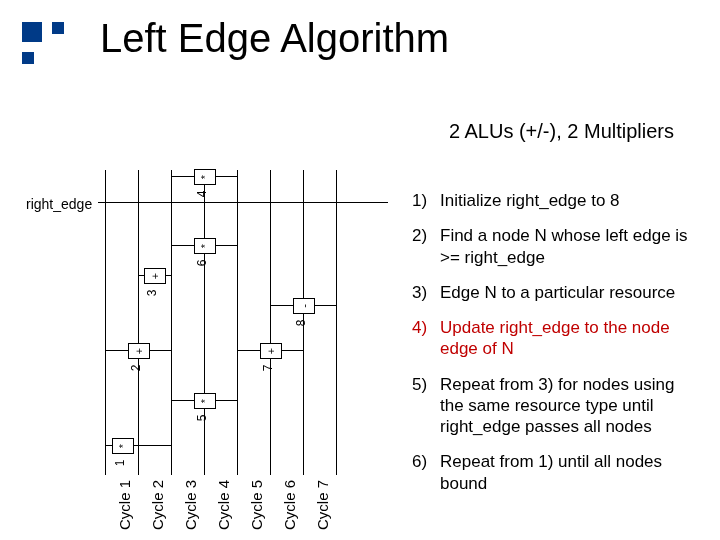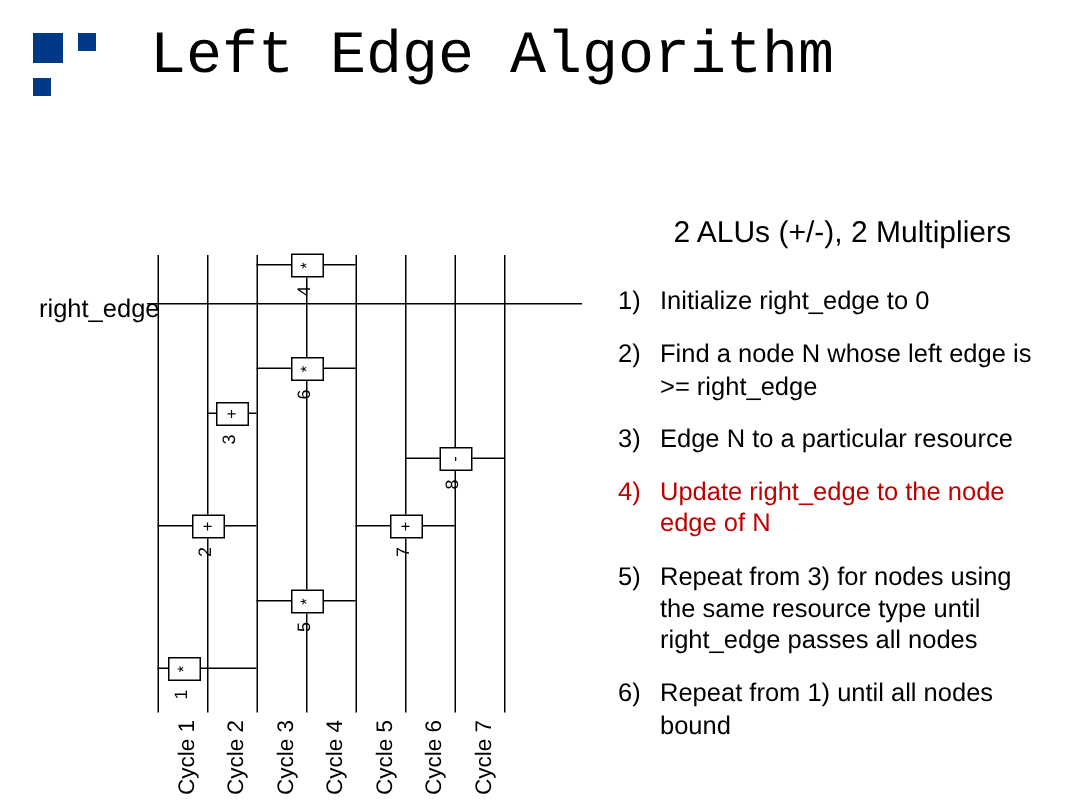--- a/index.html
+++ b/index.html
@@ -7,7 +7,7 @@
 #a1{left:22px;top:22px;width:20px;height:20px}
 #a2{left:52px;top:22px;width:12px;height:12px}
 #a3{left:22px;top:52px;width:12px;height:12px}
-.title{position:absolute;left:100px;top:16px;font-size:40px;font-family:Liberation Mono, monospace}
+.title{position:absolute;left:100px;top:16px;font-size:40px;font-family:Liberation Sans, sans-serif}
 .sub{position:absolute;right:46px;top:144px;font-size:20px}
 .steps{position:absolute;left:412px;top:190px;right:24px;font-size:17px;line-height:1.25}
 .steps .row{display:flex;margin-bottom:14px}

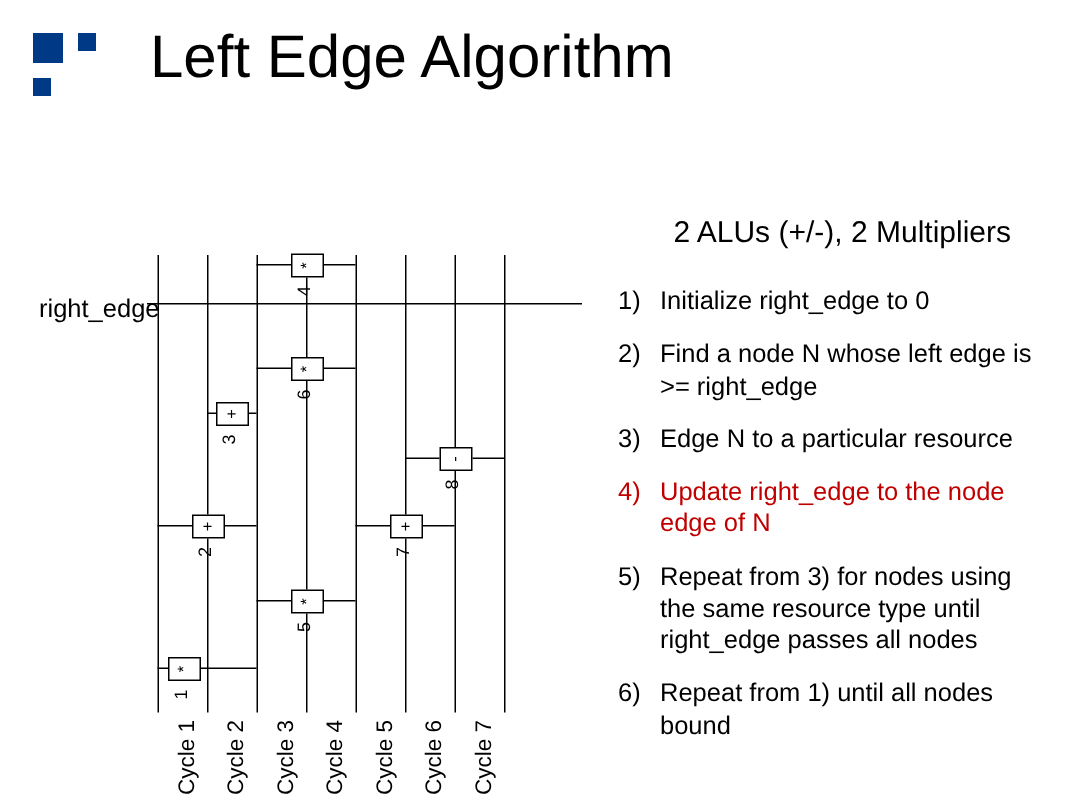--- a/index.html
+++ b/index.html
@@ -8,7 +8,7 @@
 #a2{left:52px;top:22px;width:12px;height:12px}
 #a3{left:22px;top:52px;width:12px;height:12px}
 .title{position:absolute;left:100px;top:16px;font-size:40px;font-family:Liberation Sans, sans-serif}
-.sub{position:absolute;right:46px;top:144px;font-size:20px}
+.sub{position:absolute;right:46px;top:120px;font-size:20px}
 .steps{position:absolute;left:412px;top:190px;right:24px;font-size:17px;line-height:1.25}
 .steps .row{display:flex;margin-bottom:14px}
 .steps .num{width:28px;flex:0 0 28px}

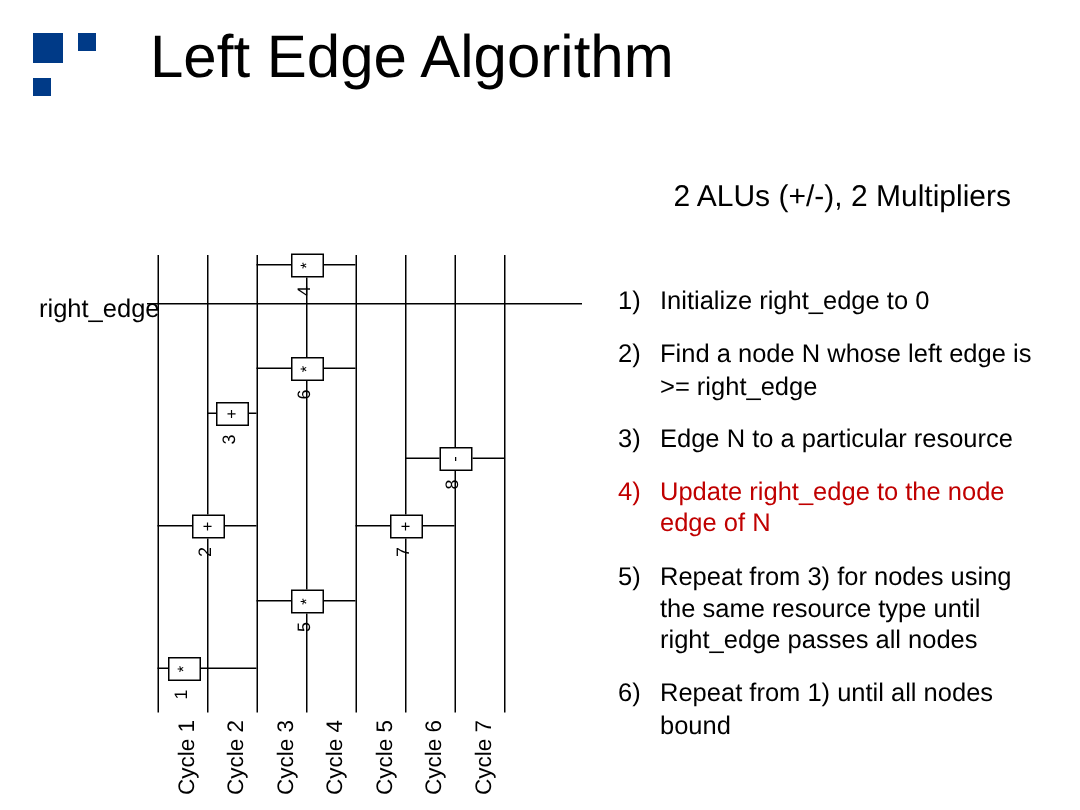--- a/index.html
+++ b/index.html
@@ -14,7 +14,7 @@
 .steps .num{width:28px;flex:0 0 28px}
 .steps .txt{flex:1}
 .hi{color:#c00000}
-.re{position:absolute;left:26px;top:196px;font-size:17px}
+.re{position:absolute;left:26px;top:196px;font-size:14px}
 .line{position:absolute;background:#000}
 .vline{width:1px;height:305px;top:170px}
 .hline{height:1px}

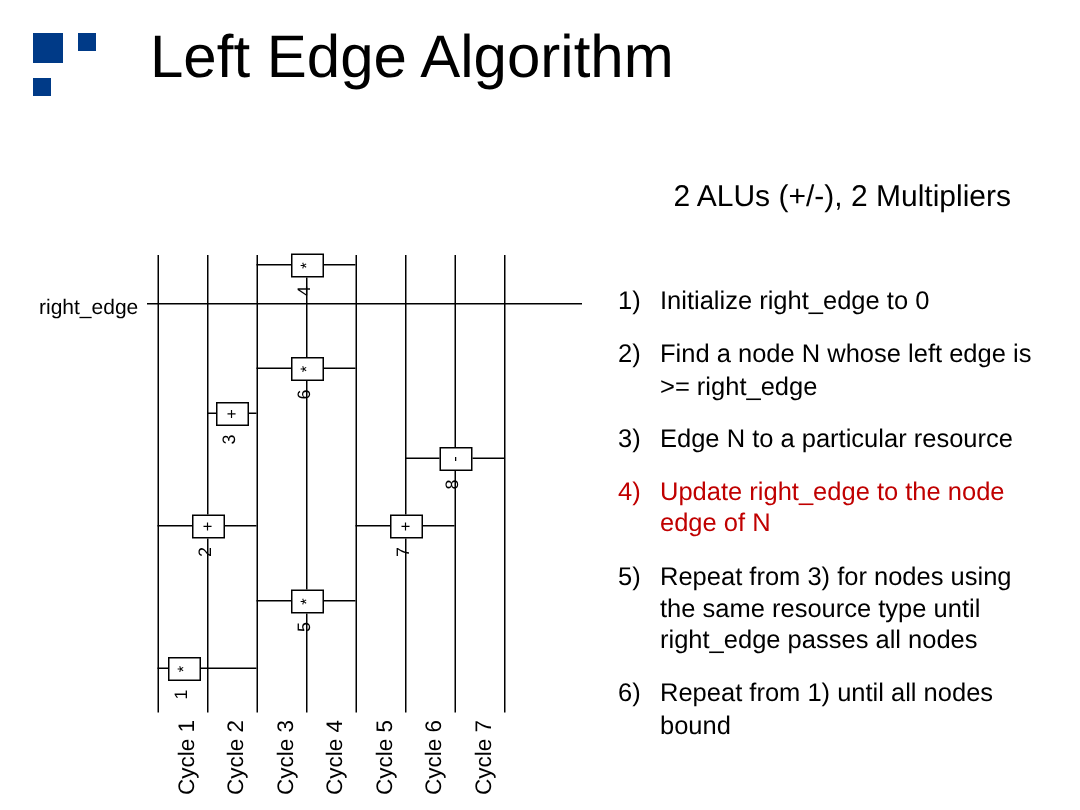--- a/index.html
+++ b/index.html
@@ -37,7 +37,7 @@
 <div class="steps">
   <div class="row">
       <div class="num">1)</div>
-      <div class="txt">Initialize right_edge to 0</div>
+      <div class="txt">Initialize right_edge to 8</div>
     </div>
   <div class="row">
       <div class="num">2)</div>

